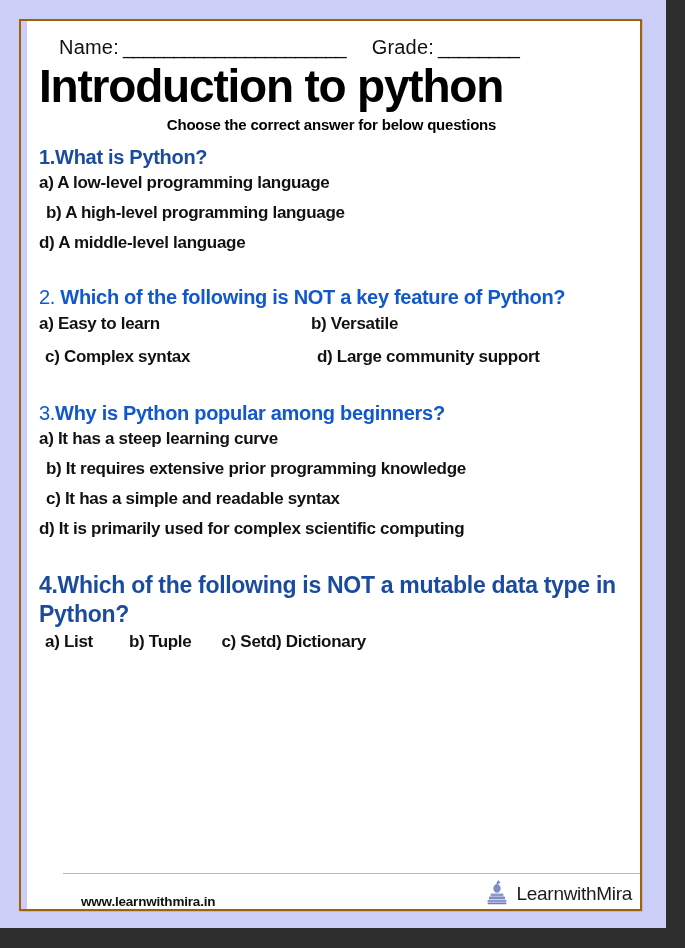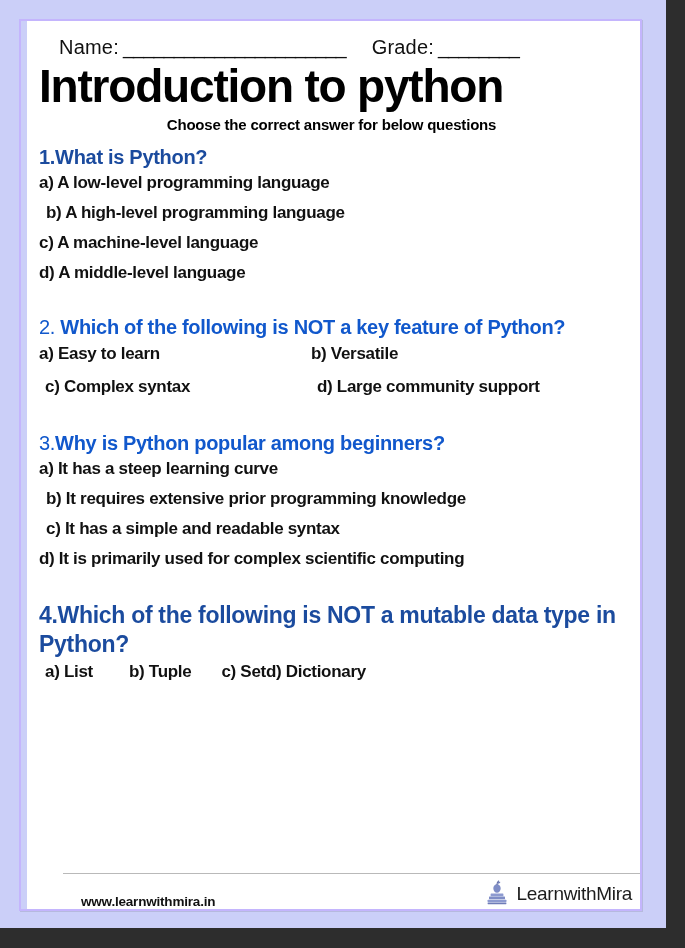--- a/index.html
+++ b/index.html
@@ -38,7 +38,7 @@
     width: 623px;
     height: 892px;
     background: #ffffff;
-    border: 2px solid #c4b5fd;
+    border: 2px solid #a16207;
     box-sizing: border-box;
     box-shadow: 1px 1px 0 rgba(0,0,0,0.10);
     overflow: hidden;

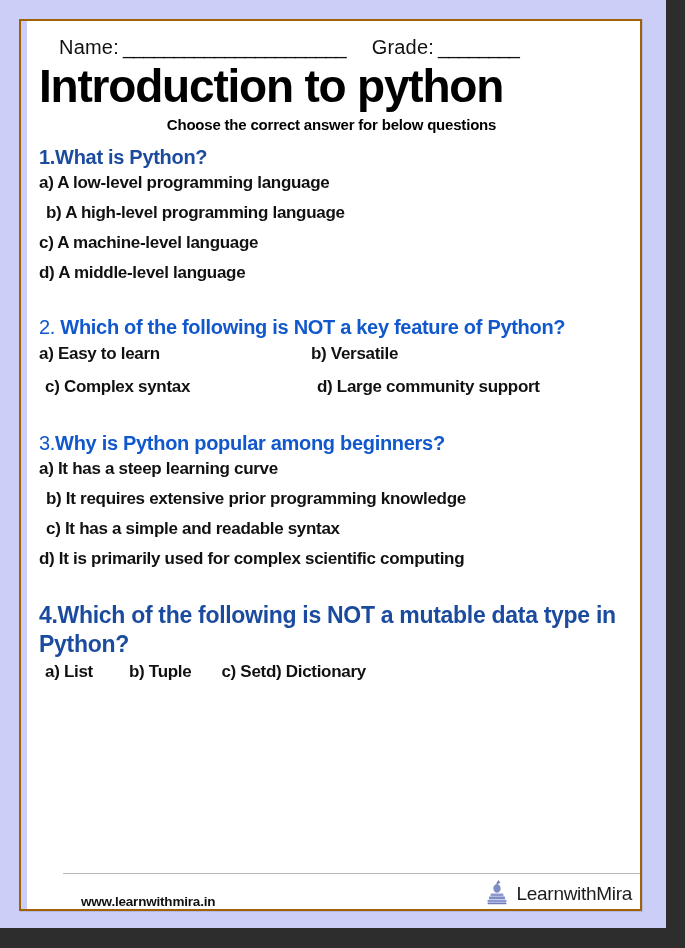--- a/index.html
+++ b/index.html
@@ -230,7 +230,6 @@
         <div class="qtext navy"><span>1.</span><span>What is Python?</span></div>
         <div class="opt">a) A low-level programming language</div>
         <div class="opt indent">b) A high-level programming language</div>
-        <div class="opt">c) A machine-level language</div>
         <div class="opt">d) A middle-level language</div>
       </div>
 

